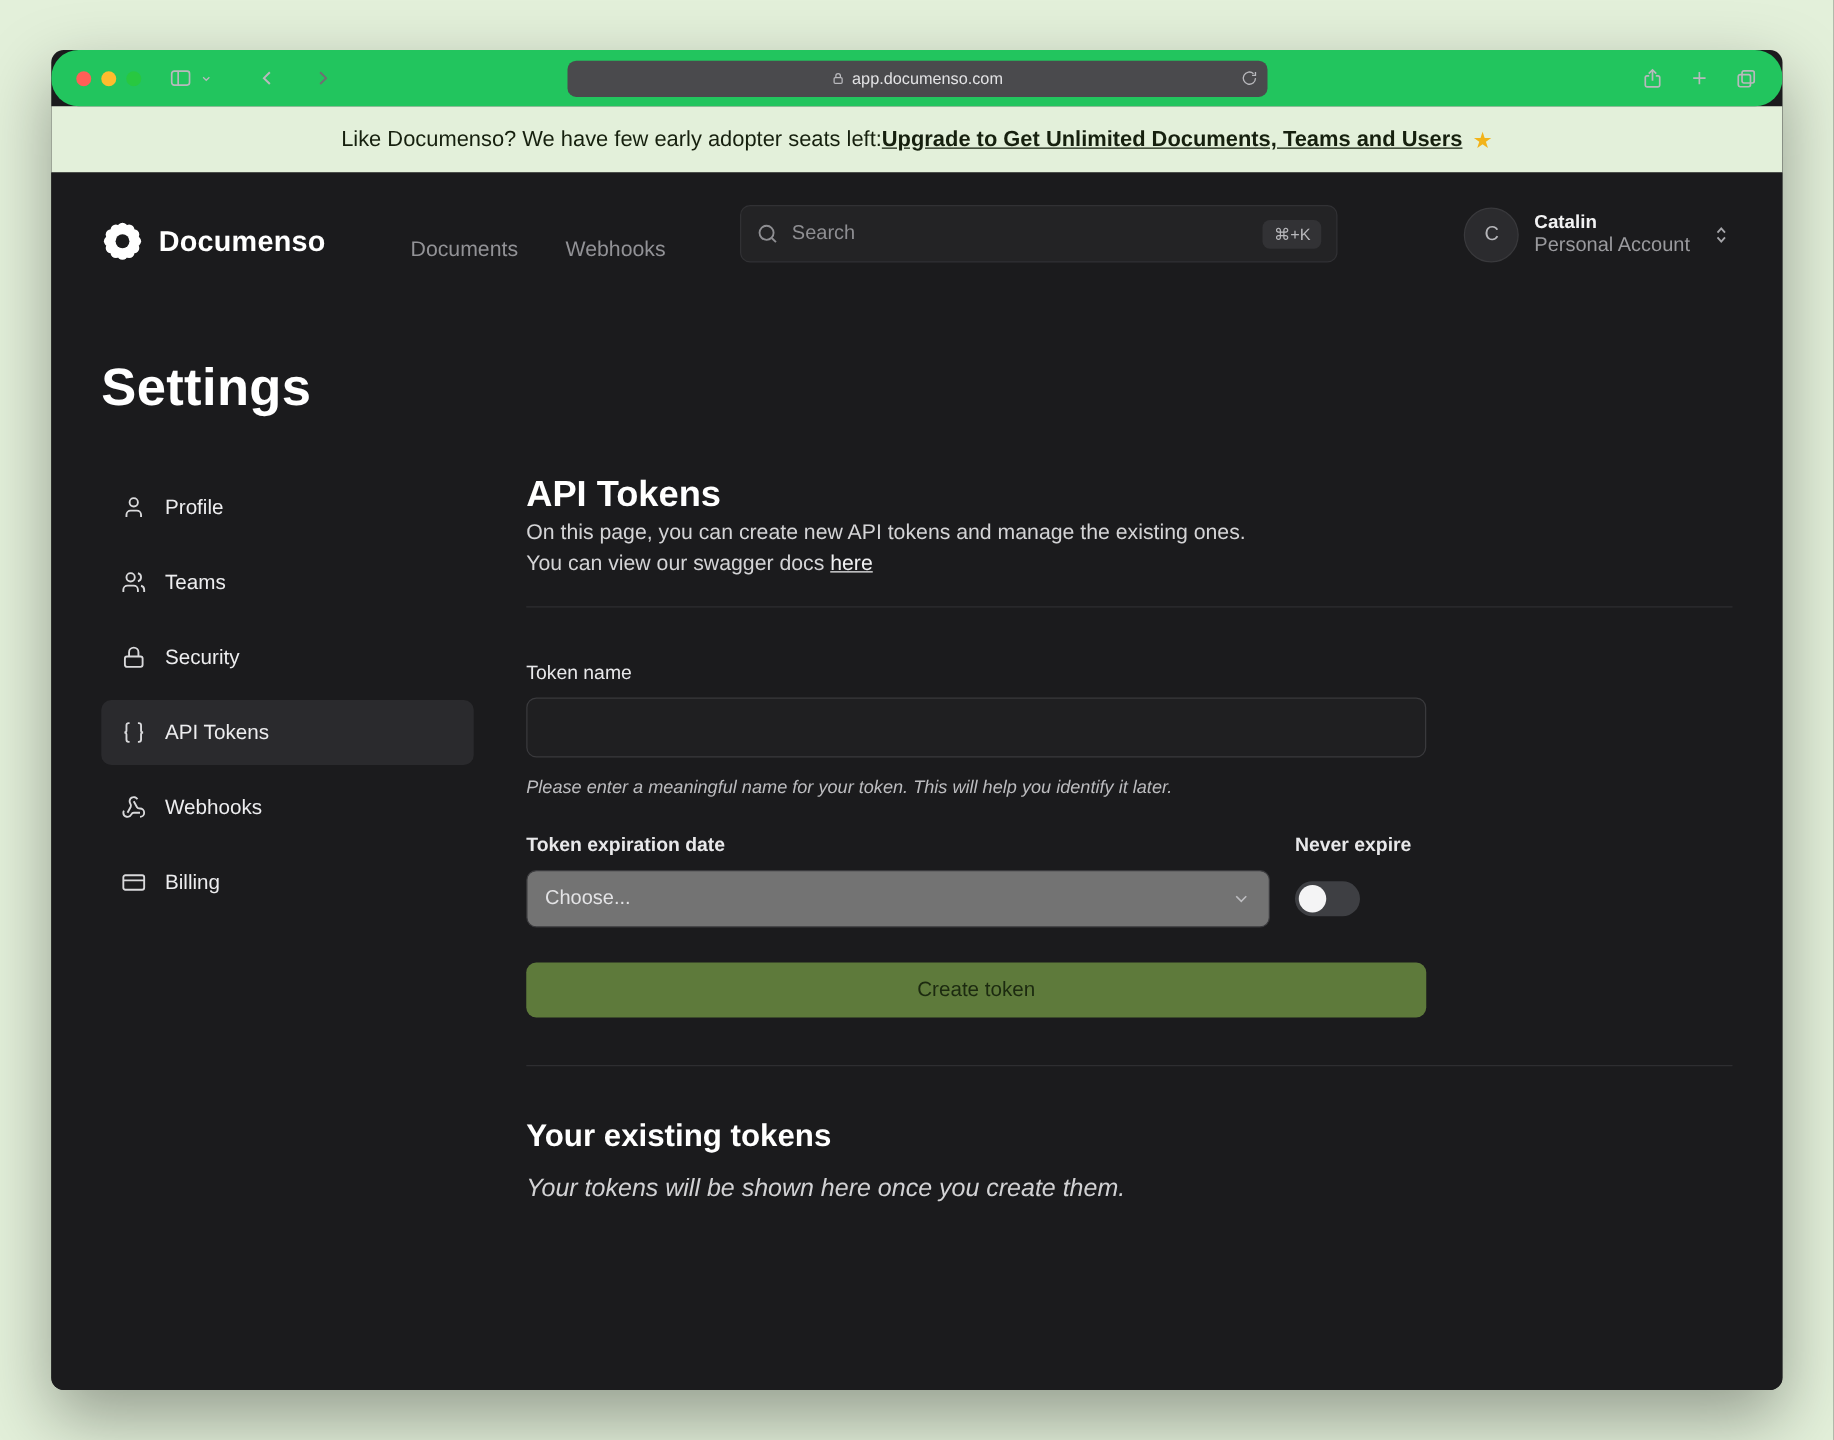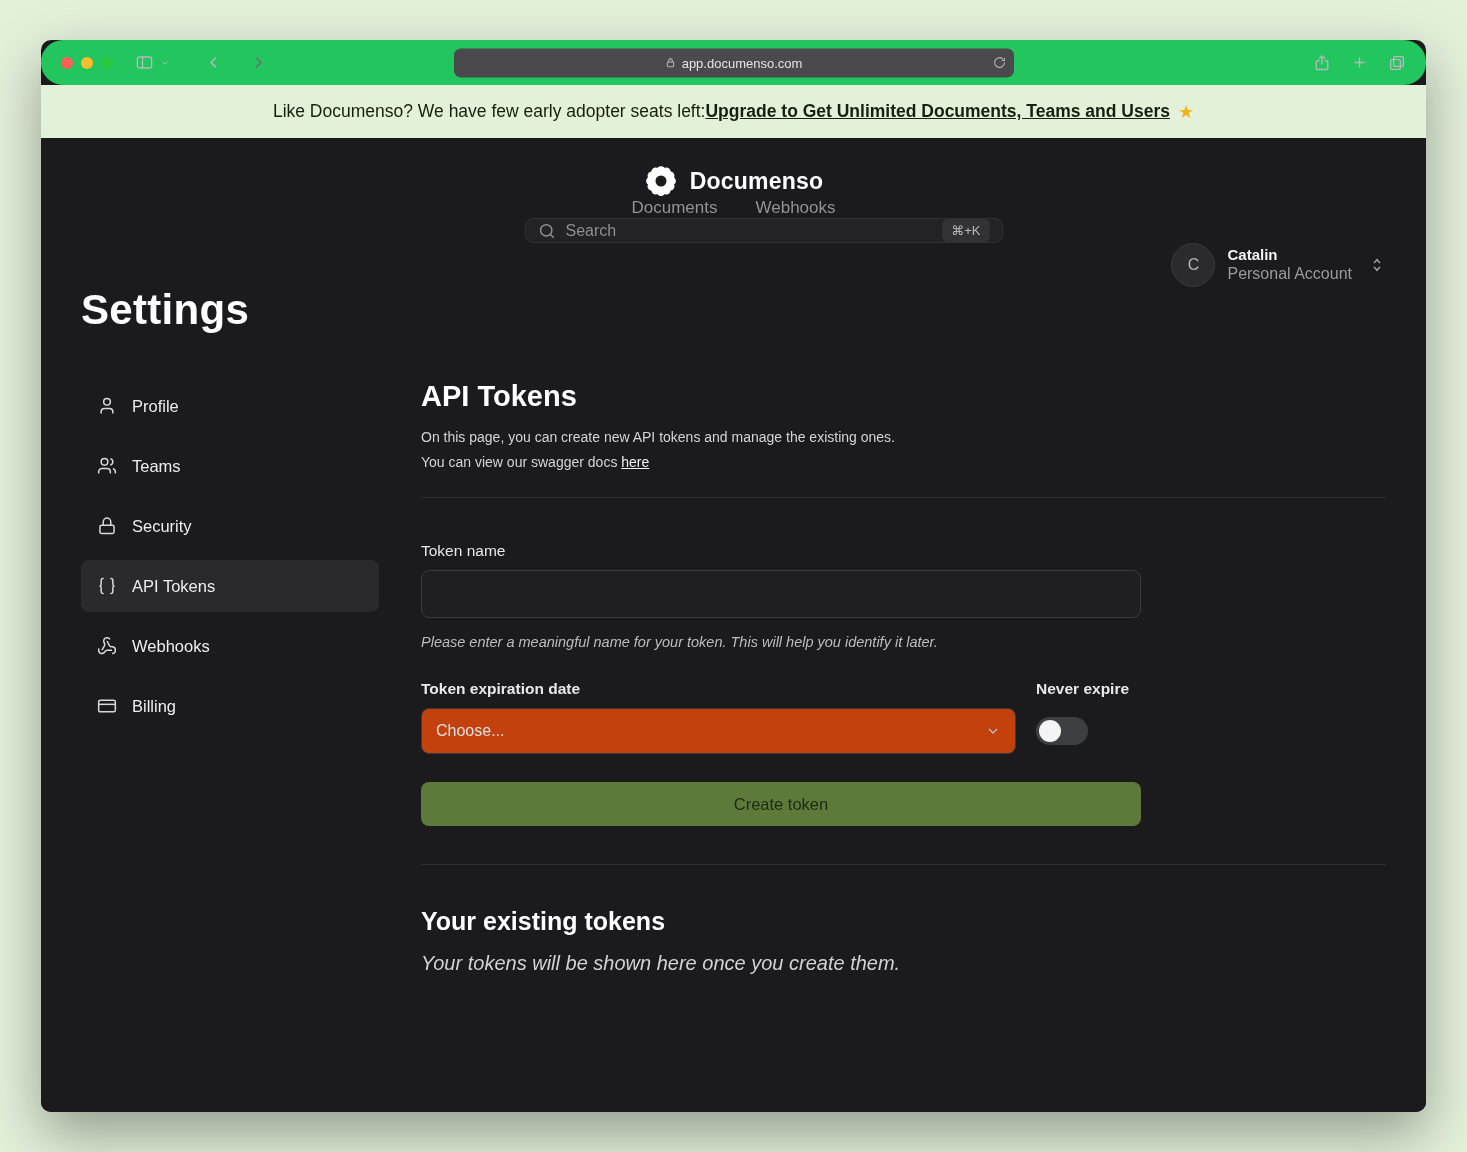--- a/index.html
+++ b/index.html
@@ -54,7 +54,7 @@
   
   .app { flex:1; background:#1b1b1d; color:#fff; padding:0 40px; overflow:hidden; }
 
-  .app-header { display:flex; align-items:center; padding-top:26px; height:72px;flex-direction:column; }
+  .app-header { display:flex; align-items:flex-end; padding-top:26px; height:72px; }
   .brand { display:flex; align-items:center; gap:12px; cursor:pointer; }
   .brand-name { font-size:23px; font-weight:700; letter-spacing:.2px; color:#fff; }
   .nav { display:flex; gap:38px; }

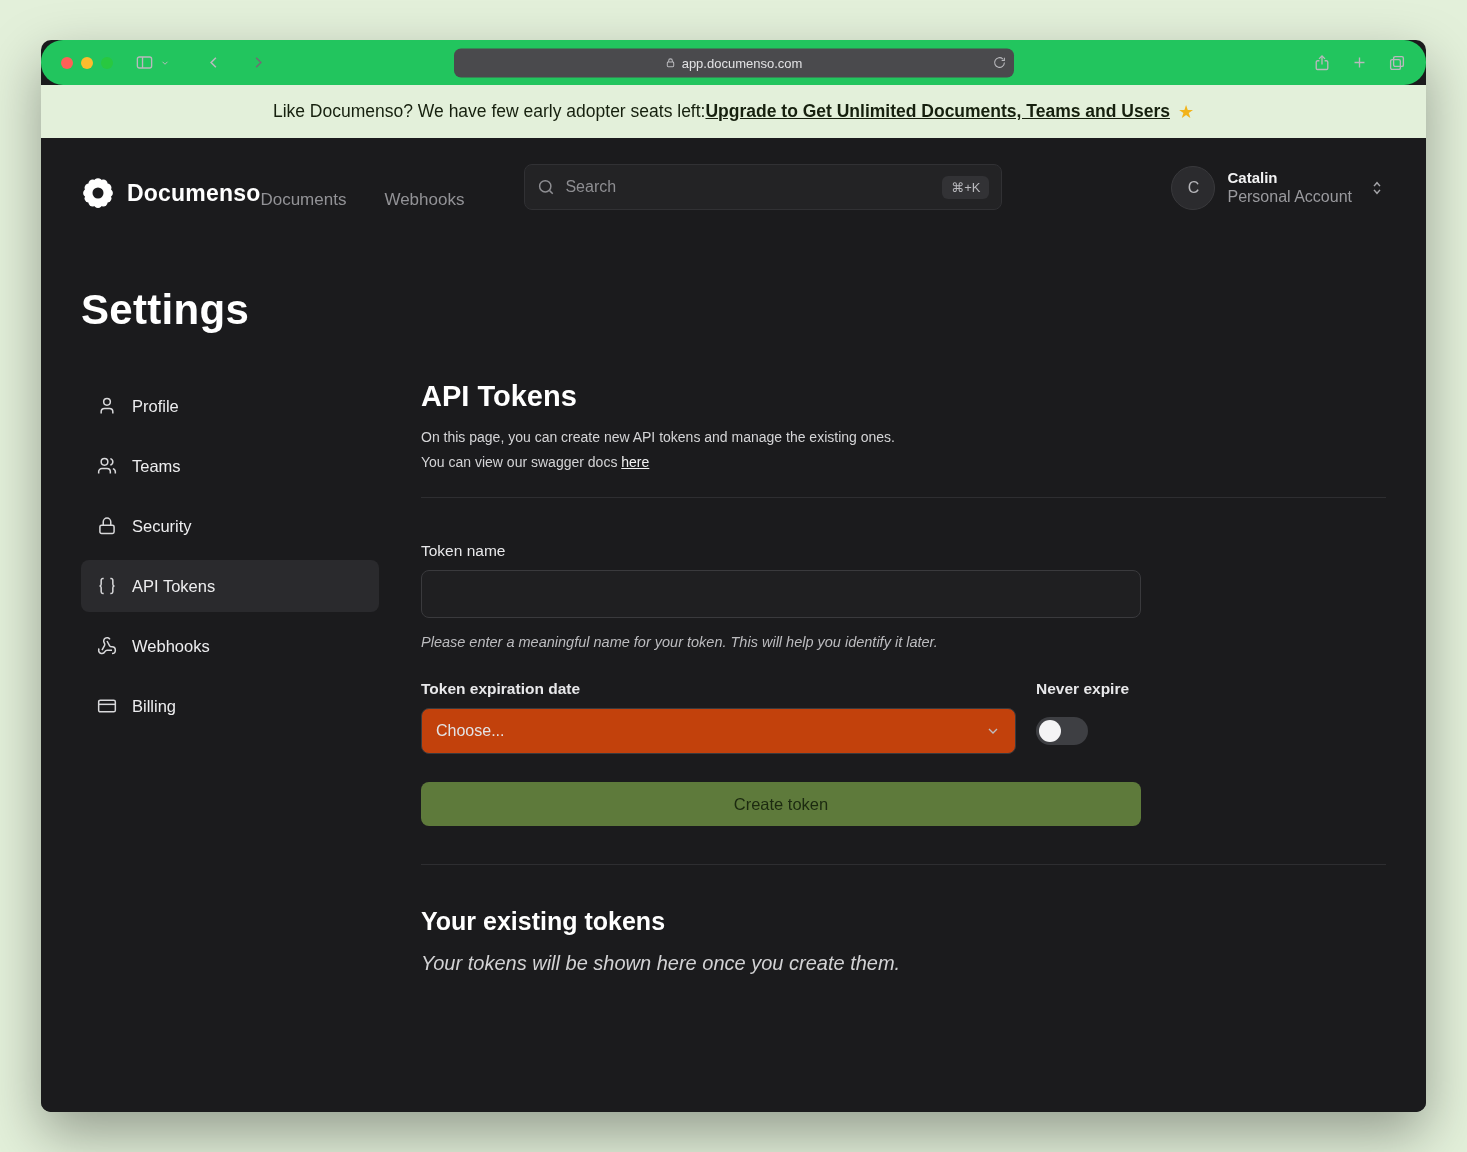--- a/index.html
+++ b/index.html
@@ -57,7 +57,7 @@
   .app-header { display:flex; align-items:flex-end; padding-top:26px; height:72px; }
   .brand { display:flex; align-items:center; gap:12px; cursor:pointer; }
   .brand-name { font-size:23px; font-weight:700; letter-spacing:.2px; color:#fff; }
-  .nav { display:flex; gap:38px; }
+  .nav { display:flex; gap:38px; margin-left:68px; }
   .nav a { color:#929296; font-size:17px; text-decoration:none; }
   .searchbar {
     margin-left:60px; width:478px; height:46px;

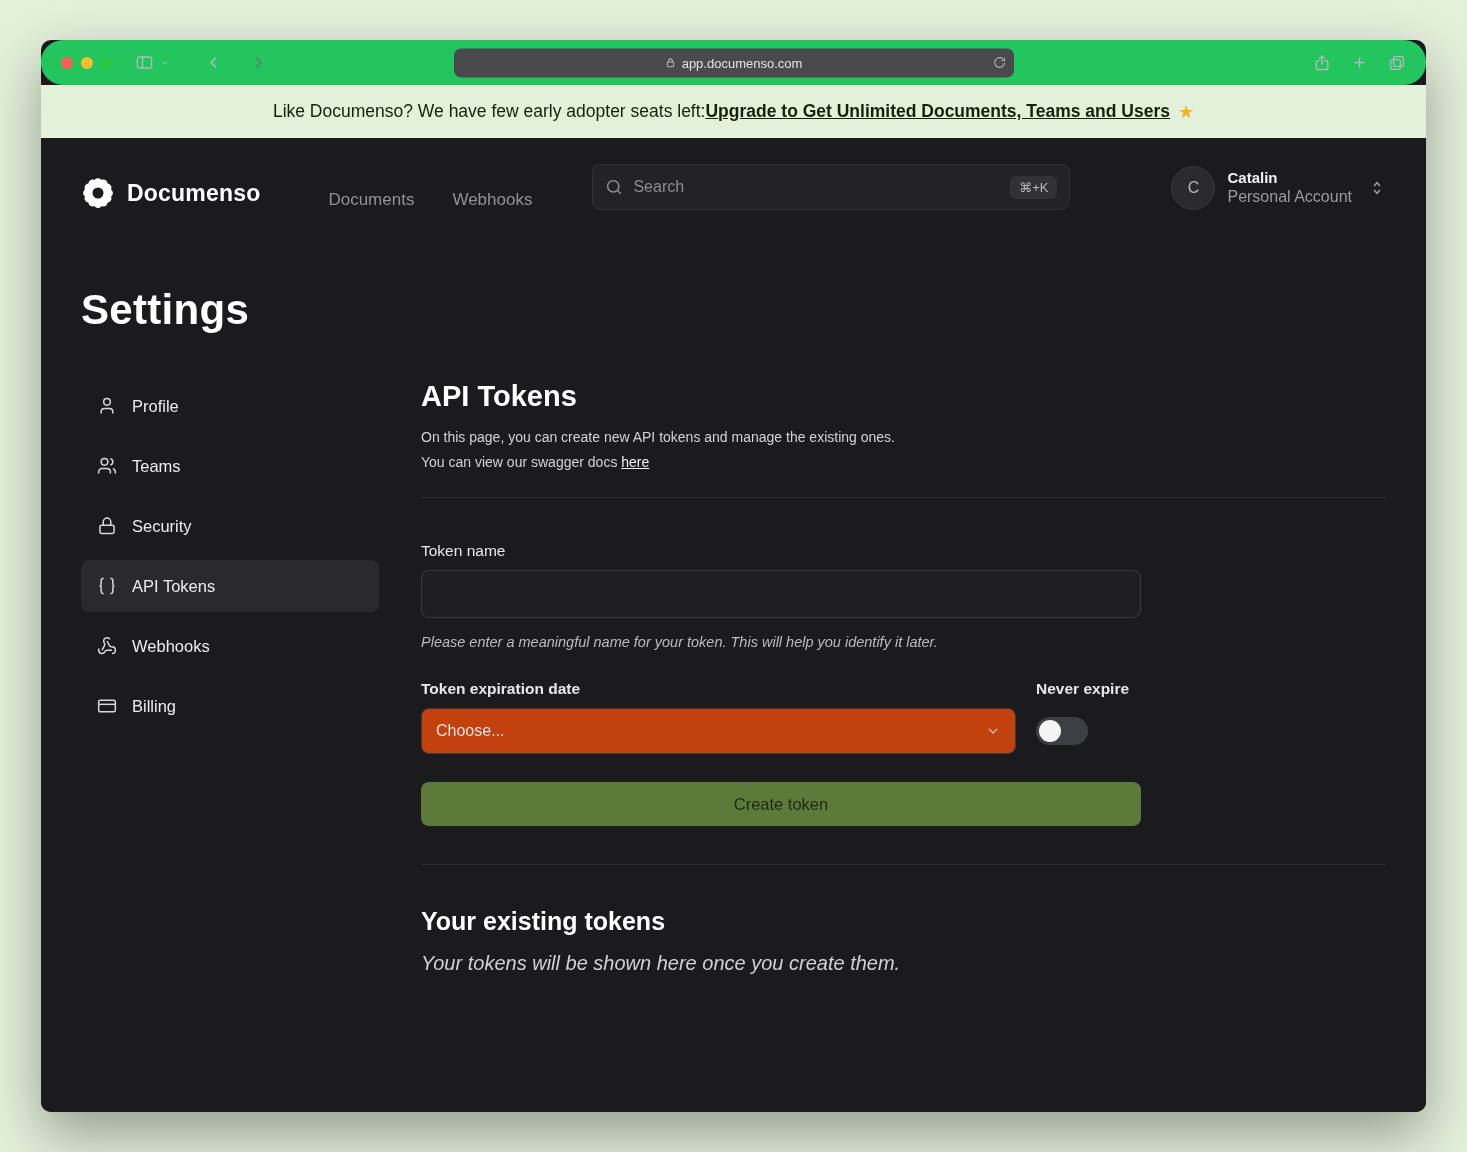--- a/index.html
+++ b/index.html
@@ -99,7 +99,7 @@
   
   .main { flex:1; margin-left:42px; padding-bottom:40px; }
   .h2 { font-size:29px; font-weight:700; }
-  .desc { margin-top:12px; font-size:14px; color:#d4d4d6; line-height:25px; }
+  .desc { margin-top:0; font-size:17px; color:#d4d4d6; line-height:25px; }
   .desc a { color:#f1f1f2; text-decoration:underline; }
   .divider { height:1px; background:#2e2e31; margin-top:22px; }
   .form { width:720px; }

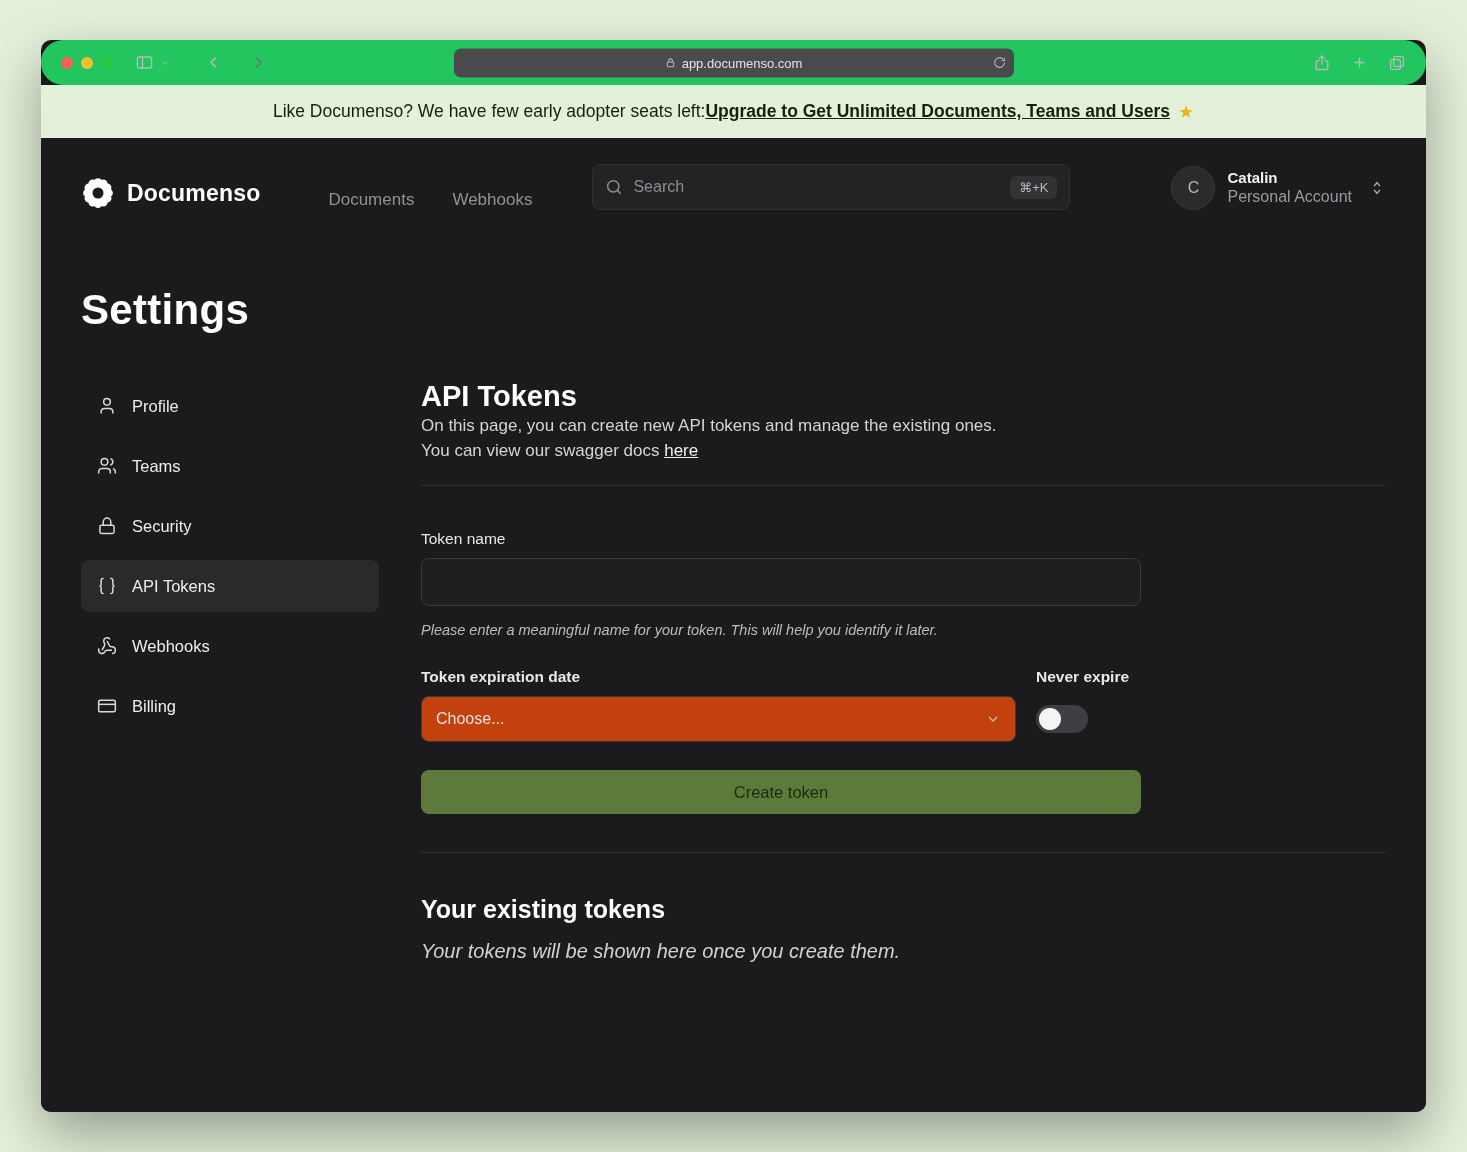--- a/index.html
+++ b/index.html
@@ -116,7 +116,7 @@
   .label2 { font-size:15.5px; color:#e8e8ea; font-weight:600; }
   .controls-row { display:flex; margin-top:10px; align-items:center; }
   .select {
-    width:595px; height:46px; border-radius:8px; background:#c2410c;
+    width:595px; height:46px; border-radius:8px; background:#737373;
     border:1px solid #3a3a3d; display:flex; align-items:center;
     padding:0 14px; color:#e3e3e5; font-size:16px; cursor:pointer;
   }

